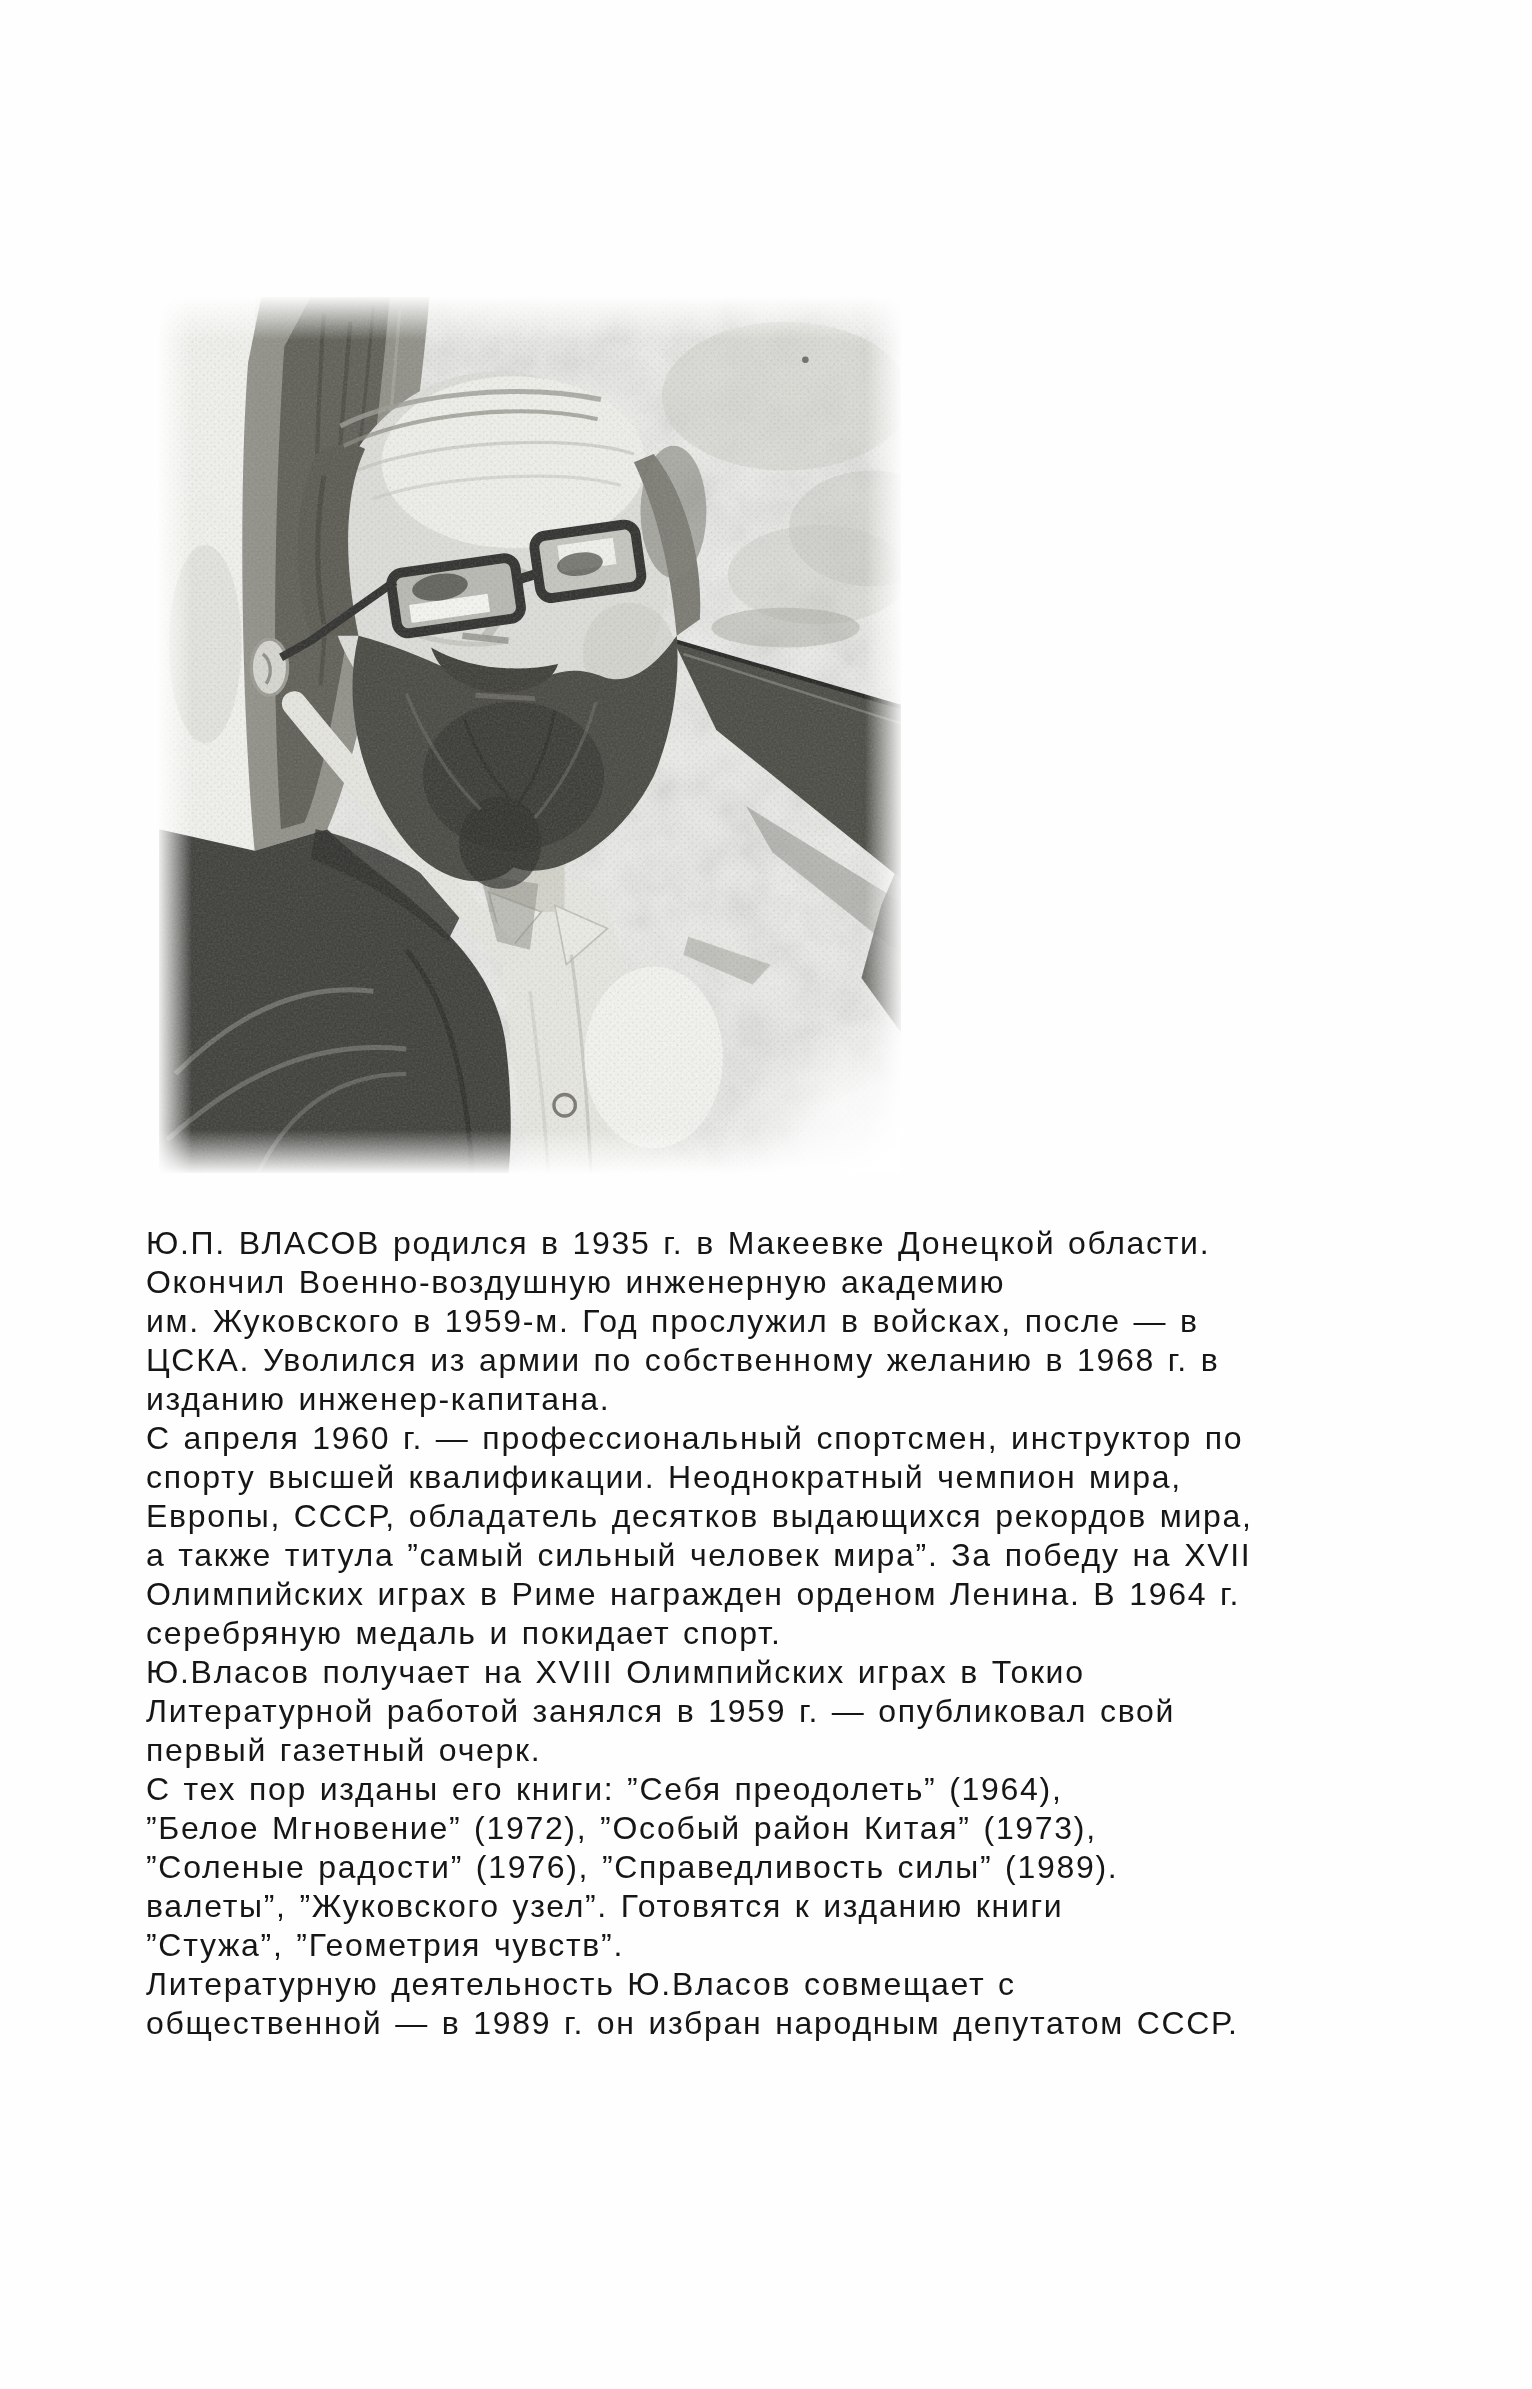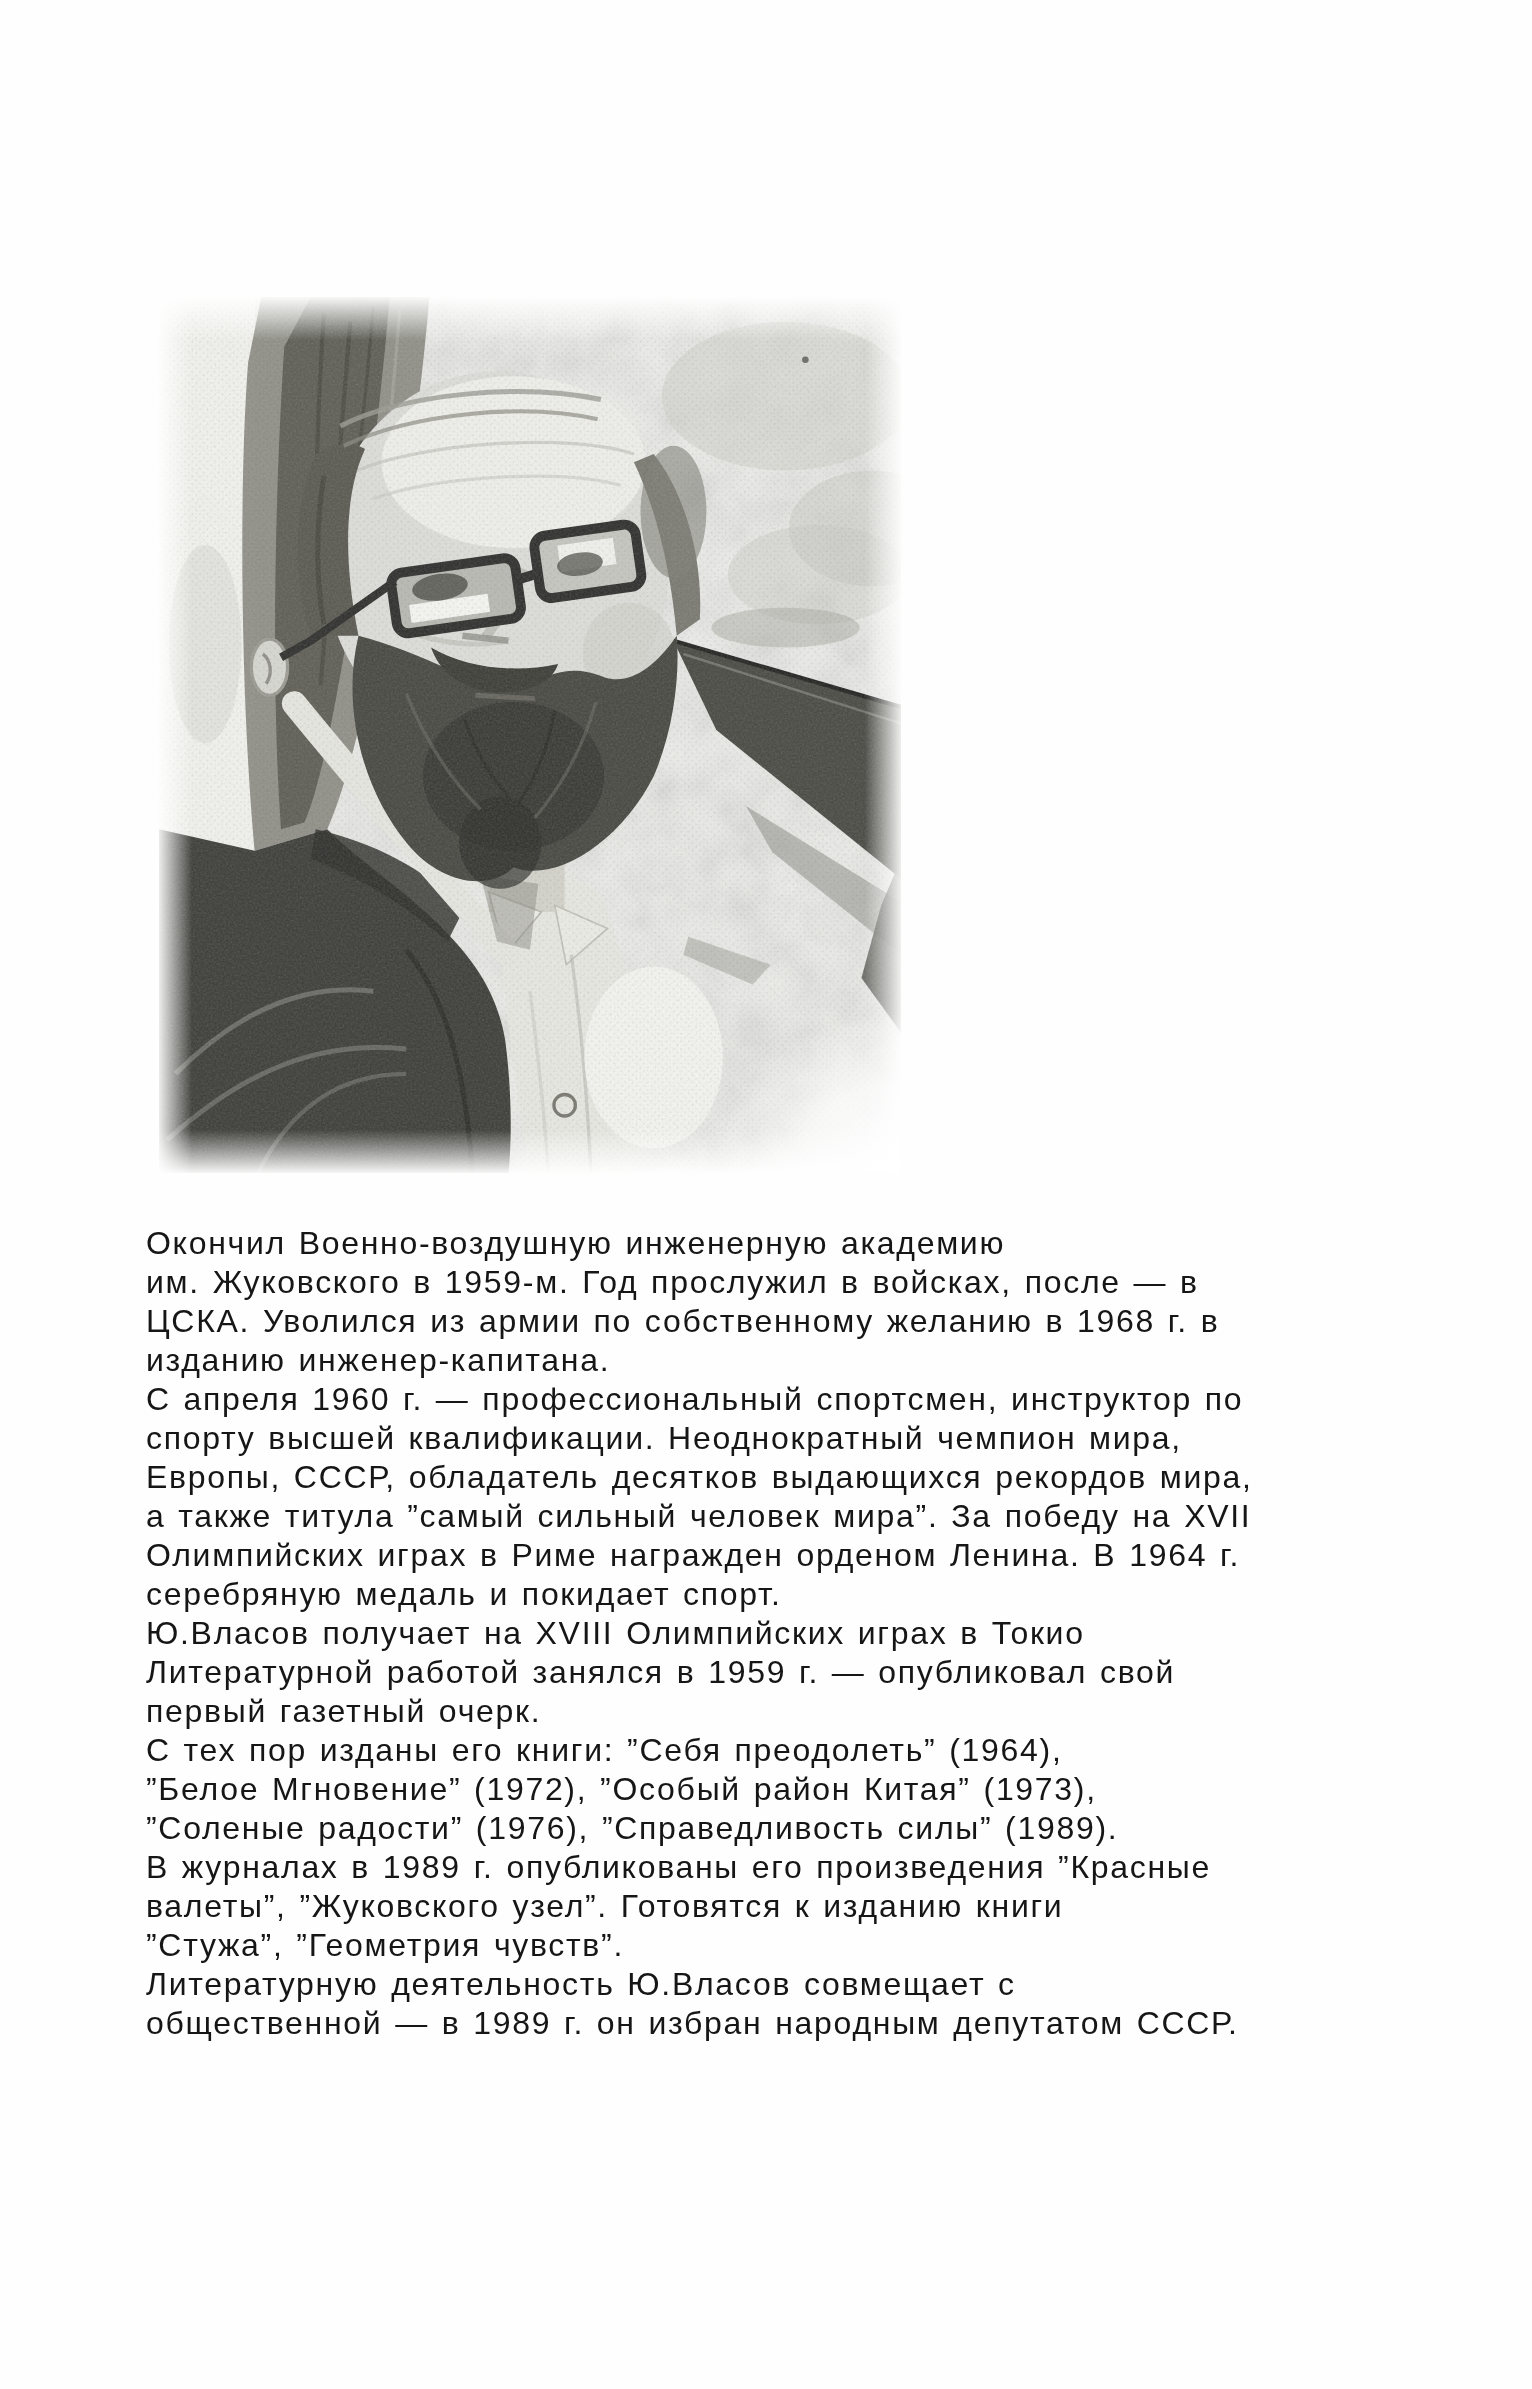--- a/index.html
+++ b/index.html
@@ -185,6 +185,7 @@
   </figure>
 
   <div class="bio">
+    <p class="line">Ю.П. ВЛАСОВ родился в 1935 г. в Макеевке Донецкой области.</p>
     <p class="line">Окончил Военно-воздушную инженерную академию</p>
     <p class="line">им. Жуковского в 1959-м. Год прослужил в войсках, после — в</p>
     <p class="line">ЦСКА. Уволился из армии по собственному желанию в 1968 г. в</p>

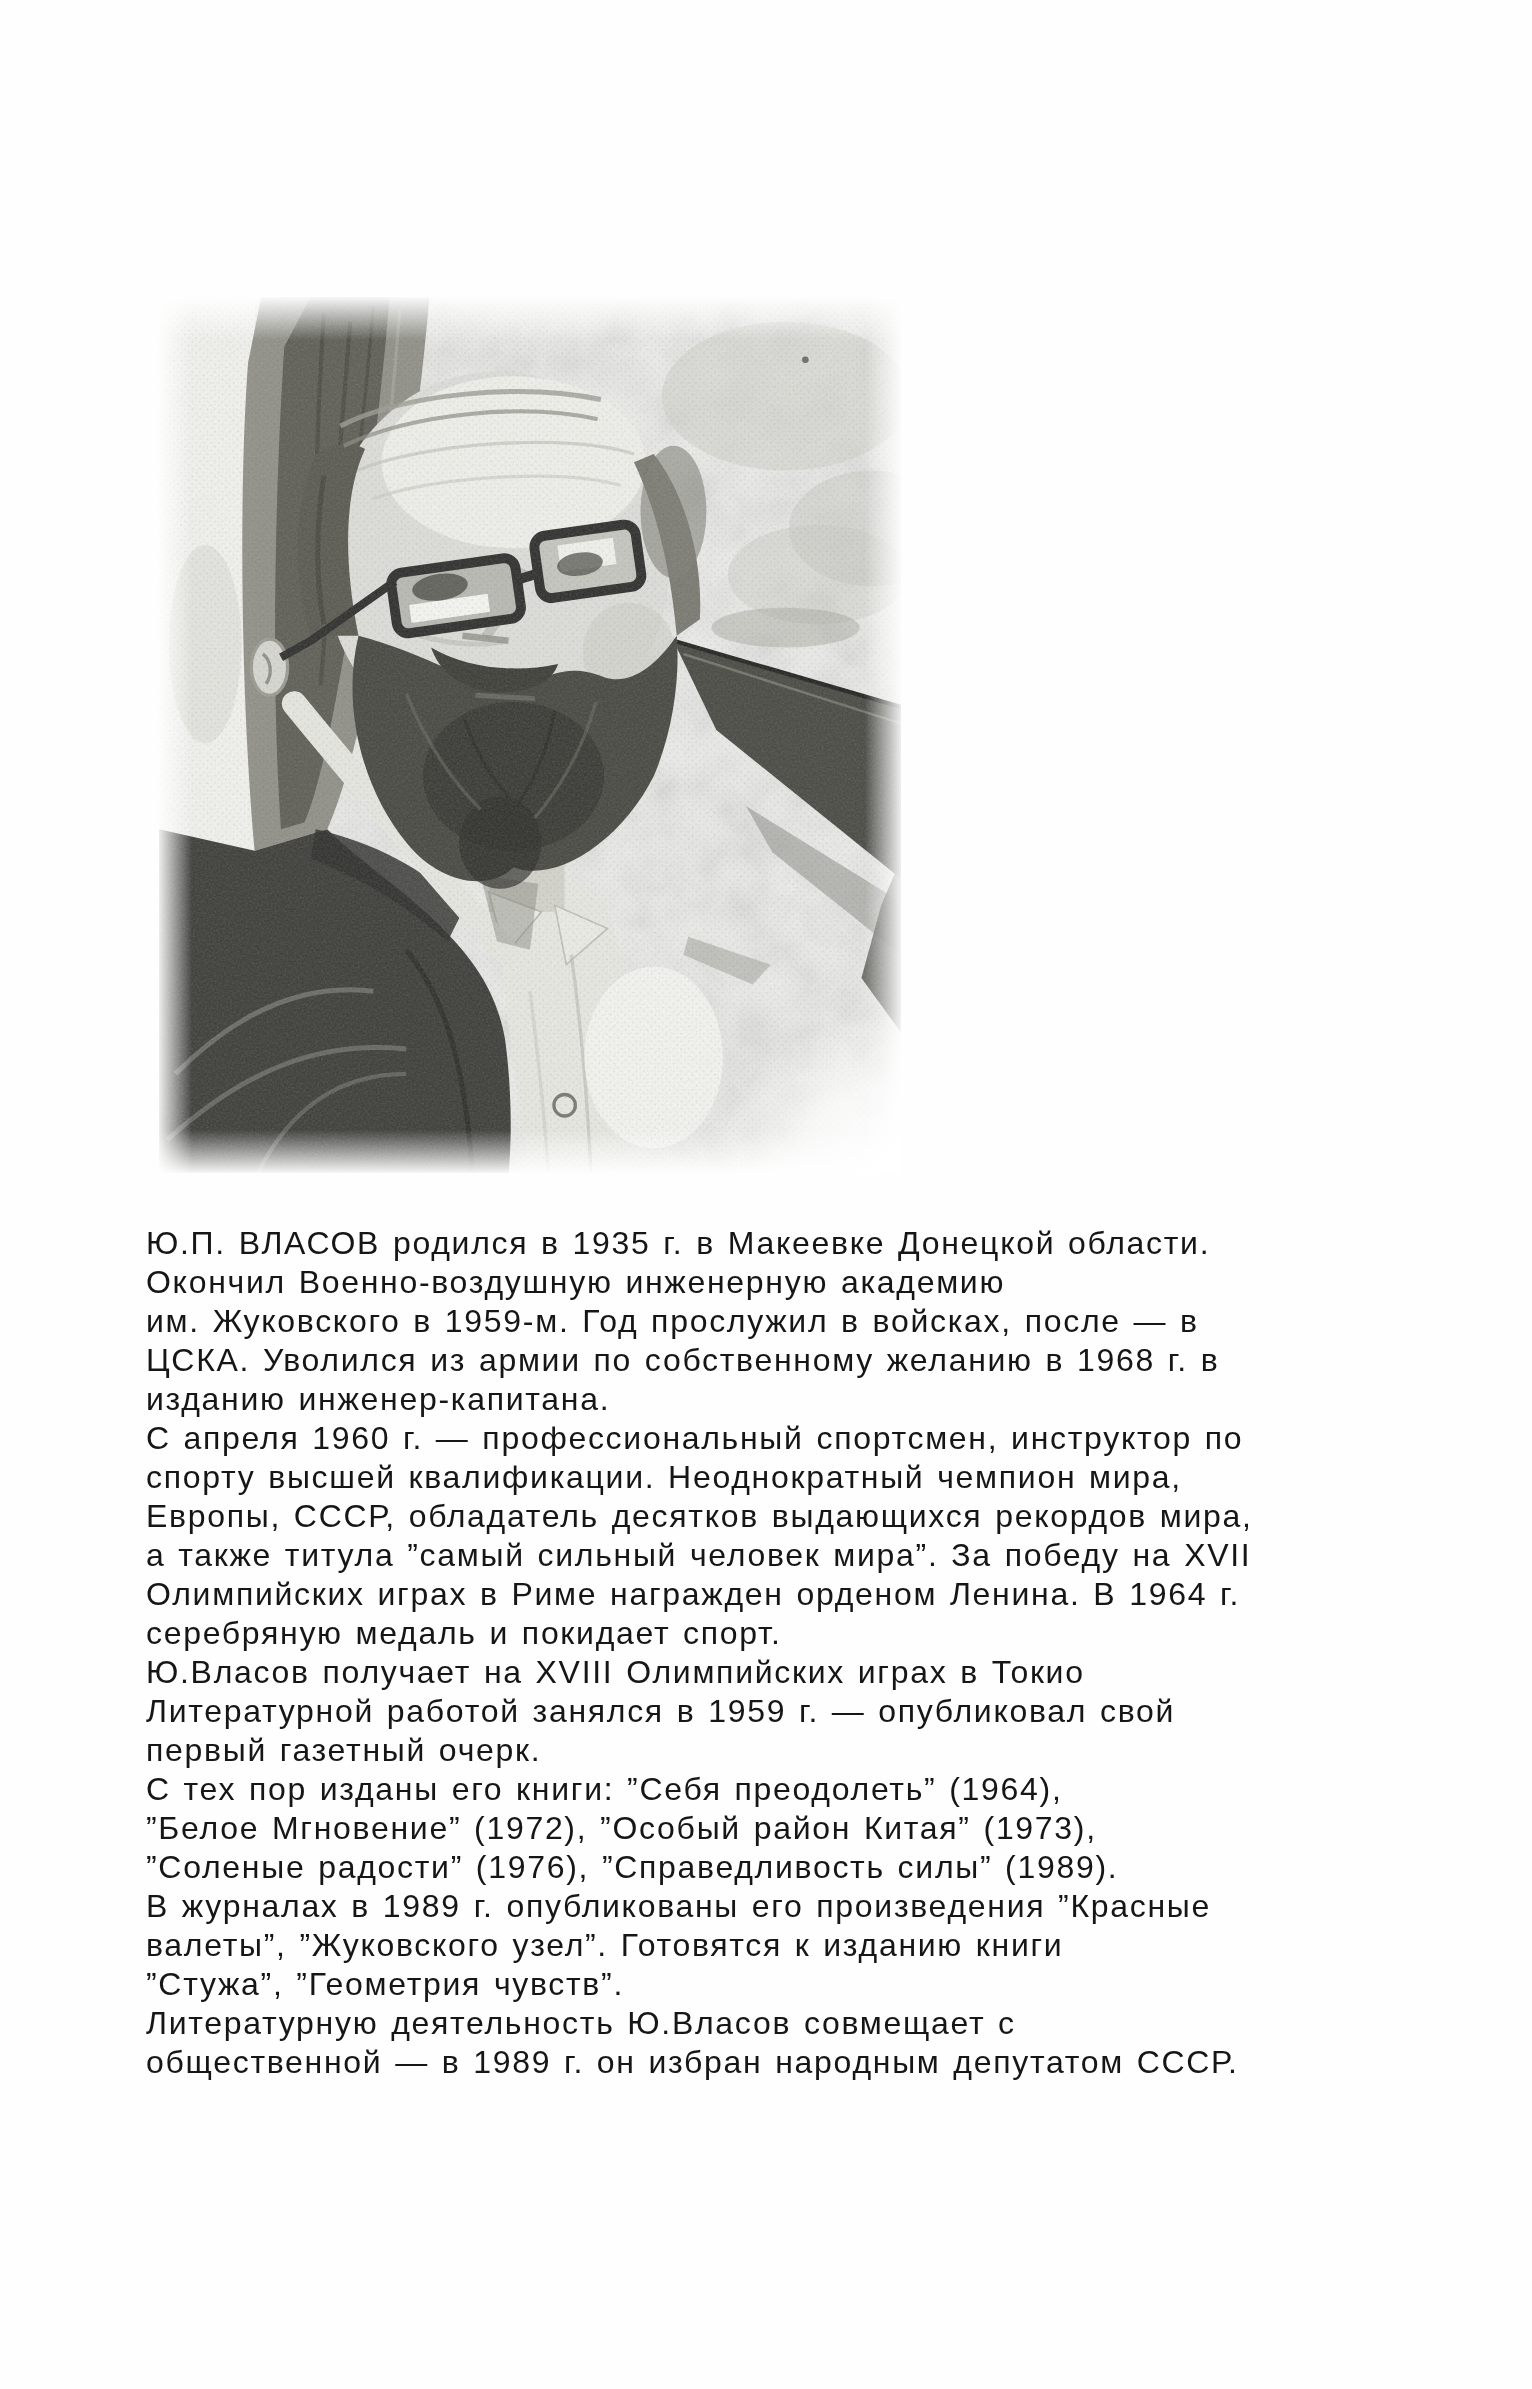--- a/index.html
+++ b/index.html
@@ -202,7 +202,6 @@
     <p class="line">С тех пор изданы его книги: ”Себя преодолеть” (1964),</p>
     <p class="line">”Белое Мгновение” (1972), ”Особый район Китая” (1973),</p>
     <p class="line">”Соленые радости” (1976), ”Справедливость силы” (1989).</p>
-    <p class="line">В журналах в 1989 г. опубликованы его произведения ”Красные</p>
     <p class="line">валеты”, ”Жуковского узел”. Готовятся к изданию книги</p>
     <p class="line">”Стужа”, ”Геометрия чувств”.</p>
     <p class="line">Литературную деятельность Ю.Власов совмещает с</p>

